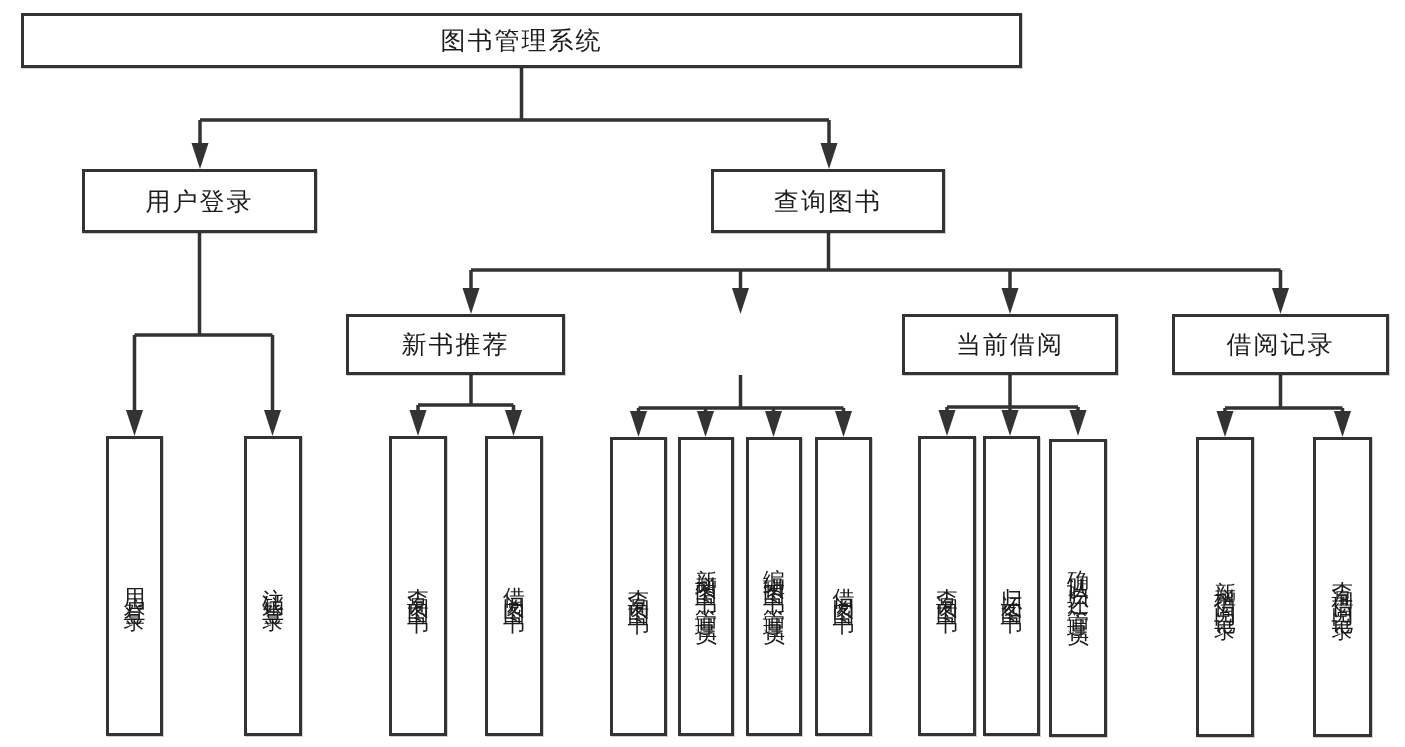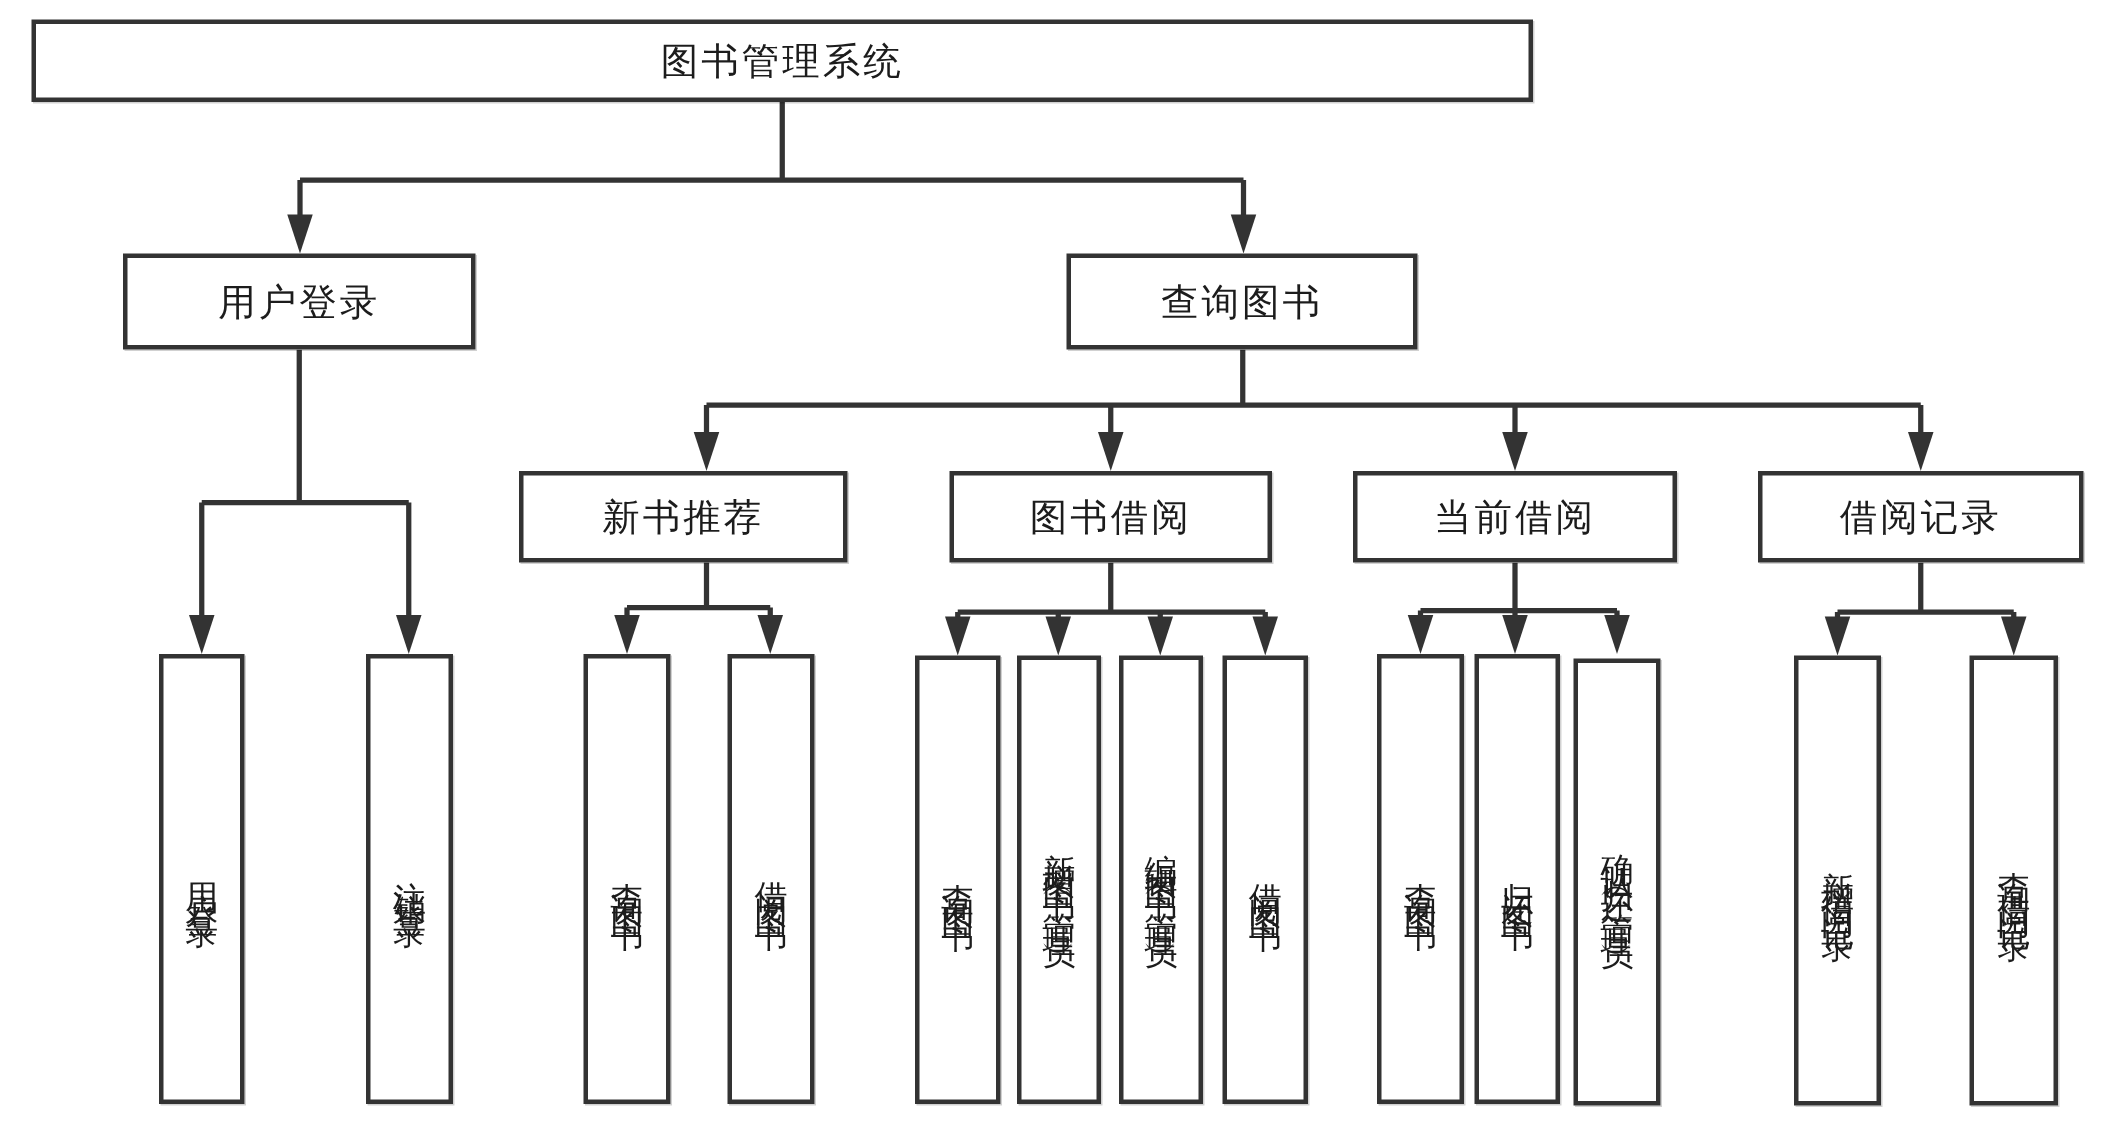--- a/index.html
+++ b/index.html
@@ -131,9 +131,6 @@
   <div class="node h" id="n-new-book">
     <span class="label">新书推荐</span>
   </div>
-  <div class="node h" id="n-book-borrow">
-    <span class="label">图书借阅</span>
-  </div>
   <div class="node h" id="n-cur-borrow">
     <span class="label">当前借阅</span>
   </div>

